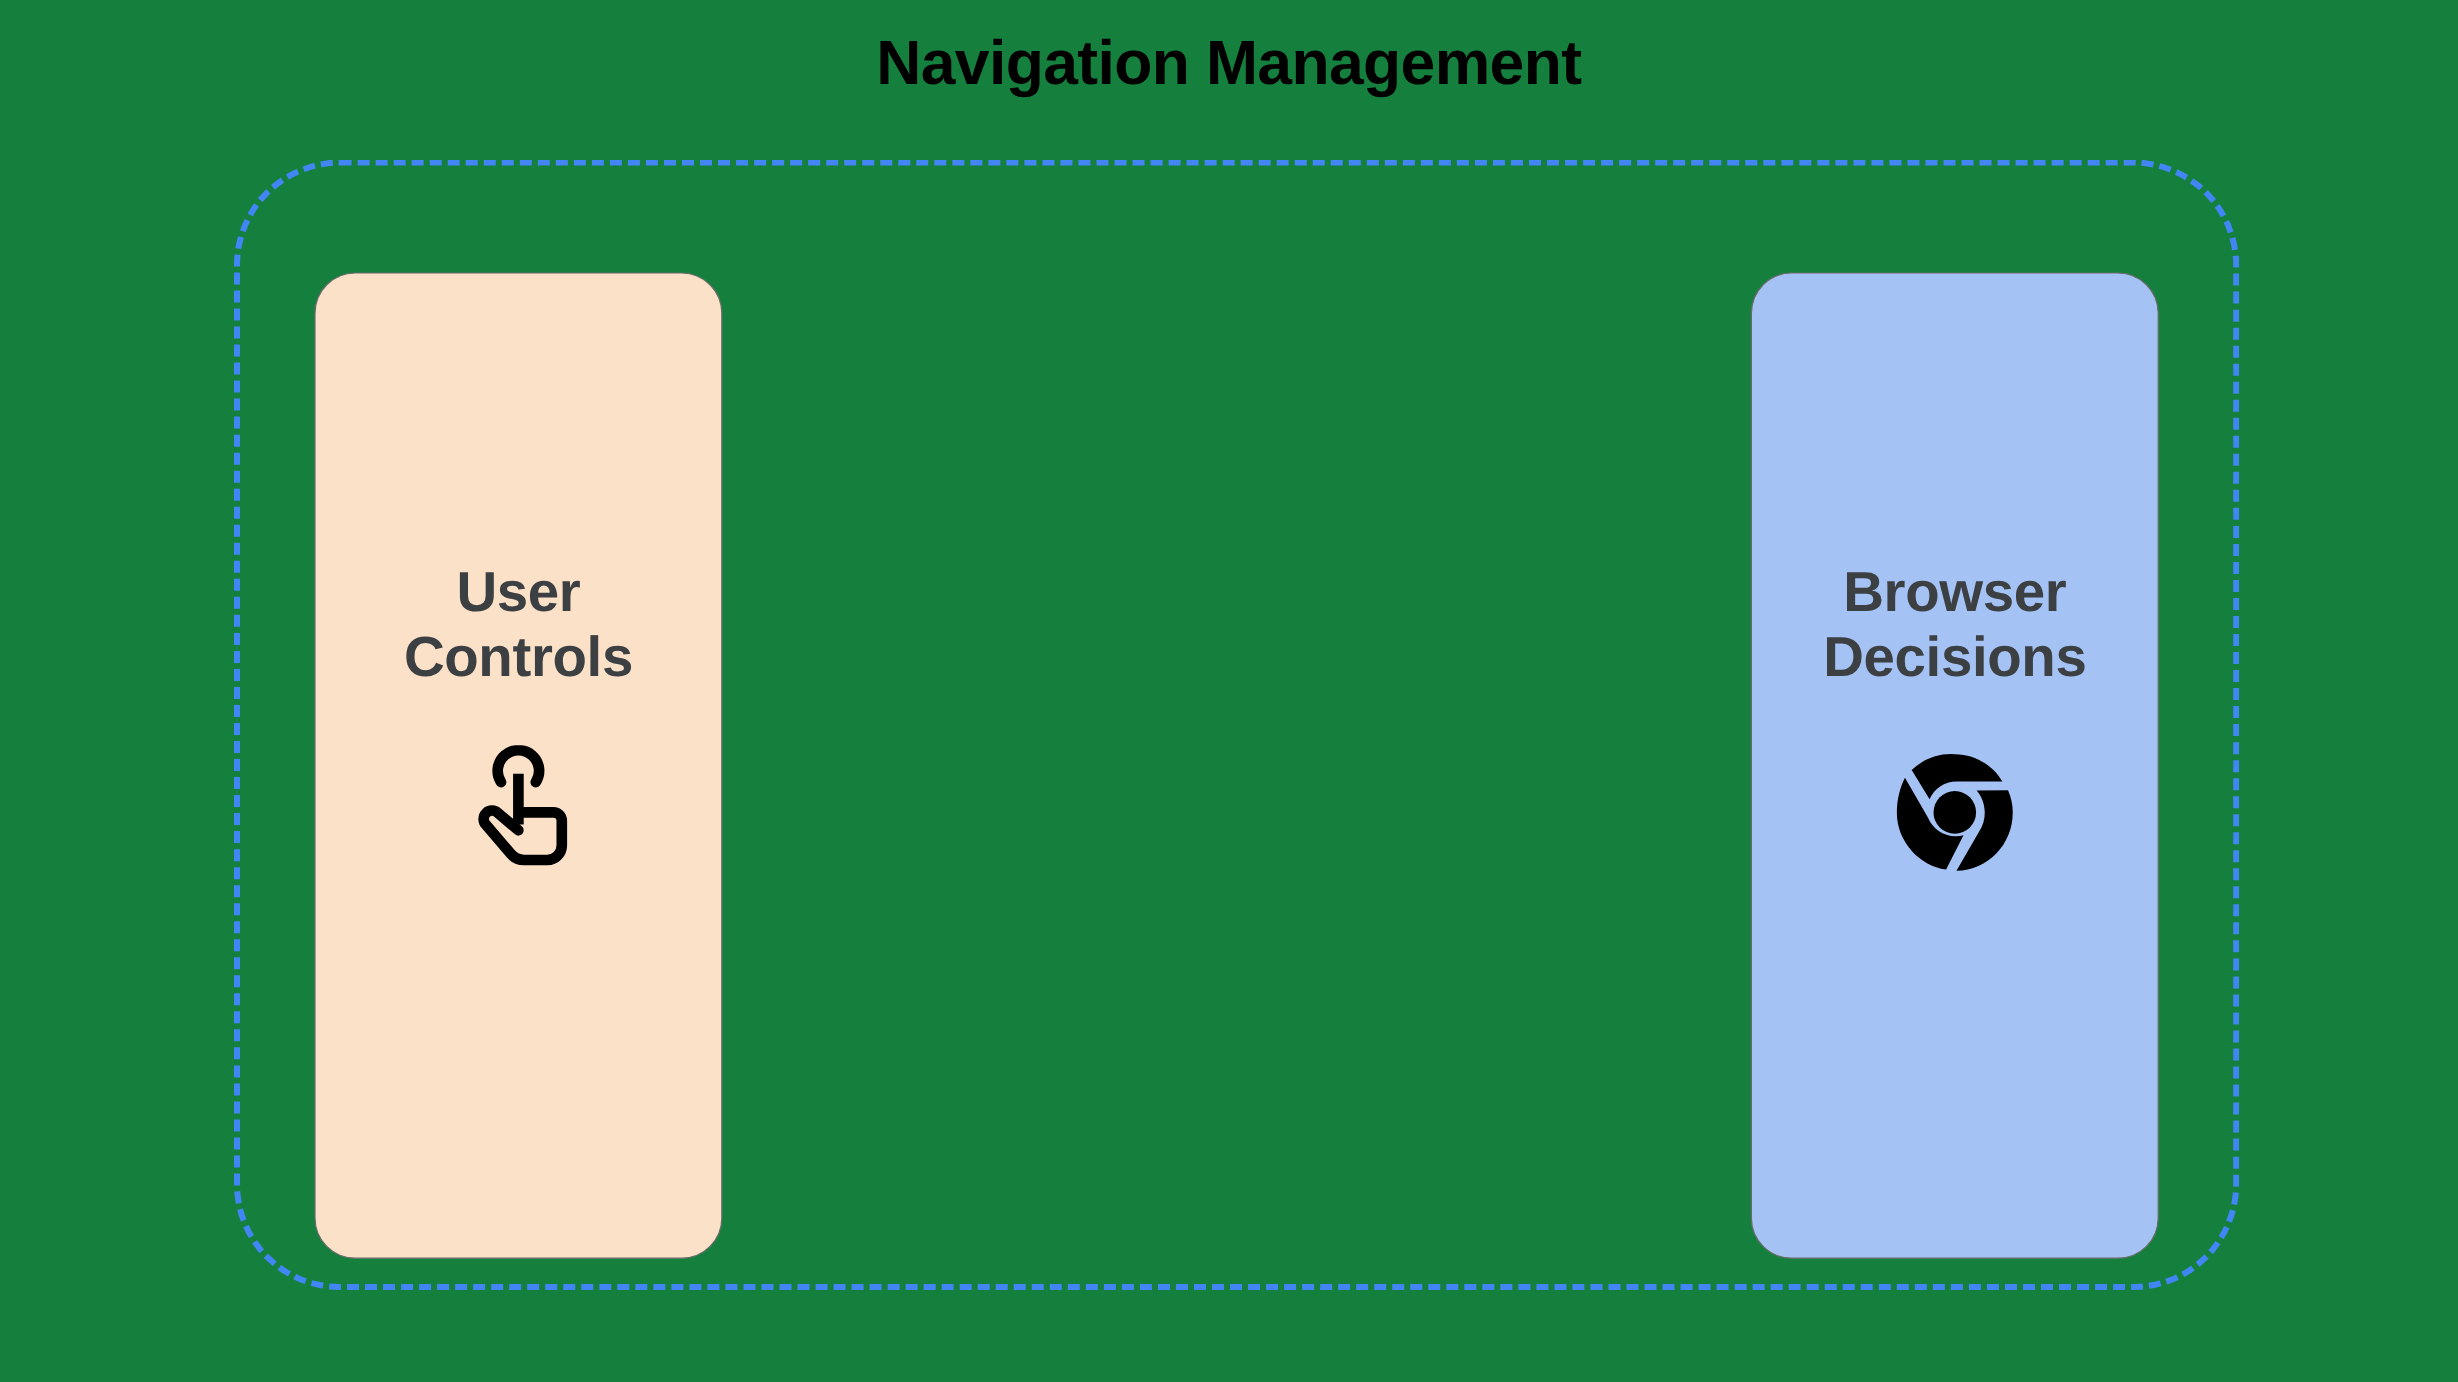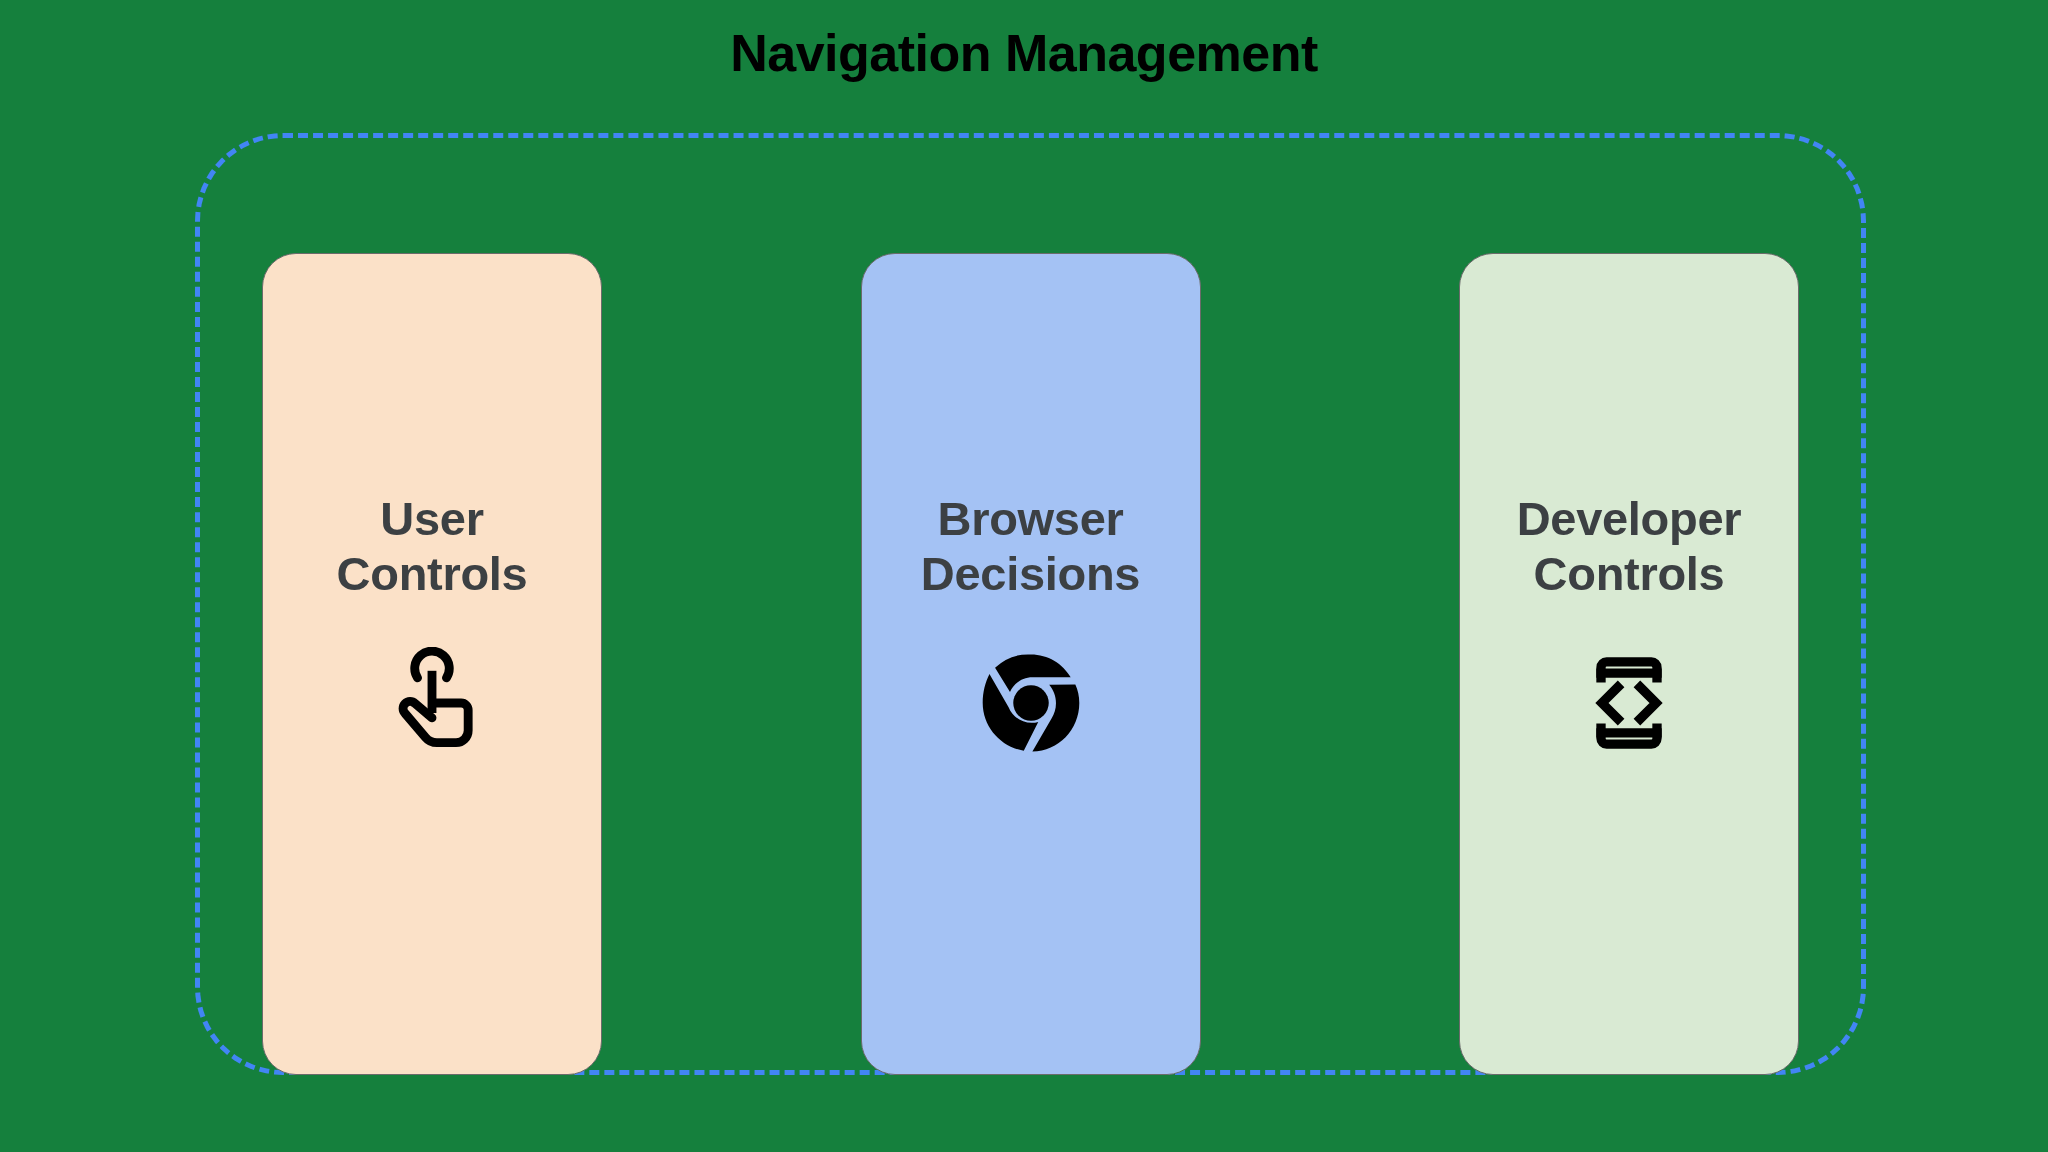--- a/index.html
+++ b/index.html
@@ -59,7 +59,7 @@
     height: 942px;
     display: flex;
     flex-direction: row;
-    align-items: flex-end;
+    align-items: center;
     justify-content: space-between;
     padding: 67px 67px 0 67px;
     box-sizing: border-box;

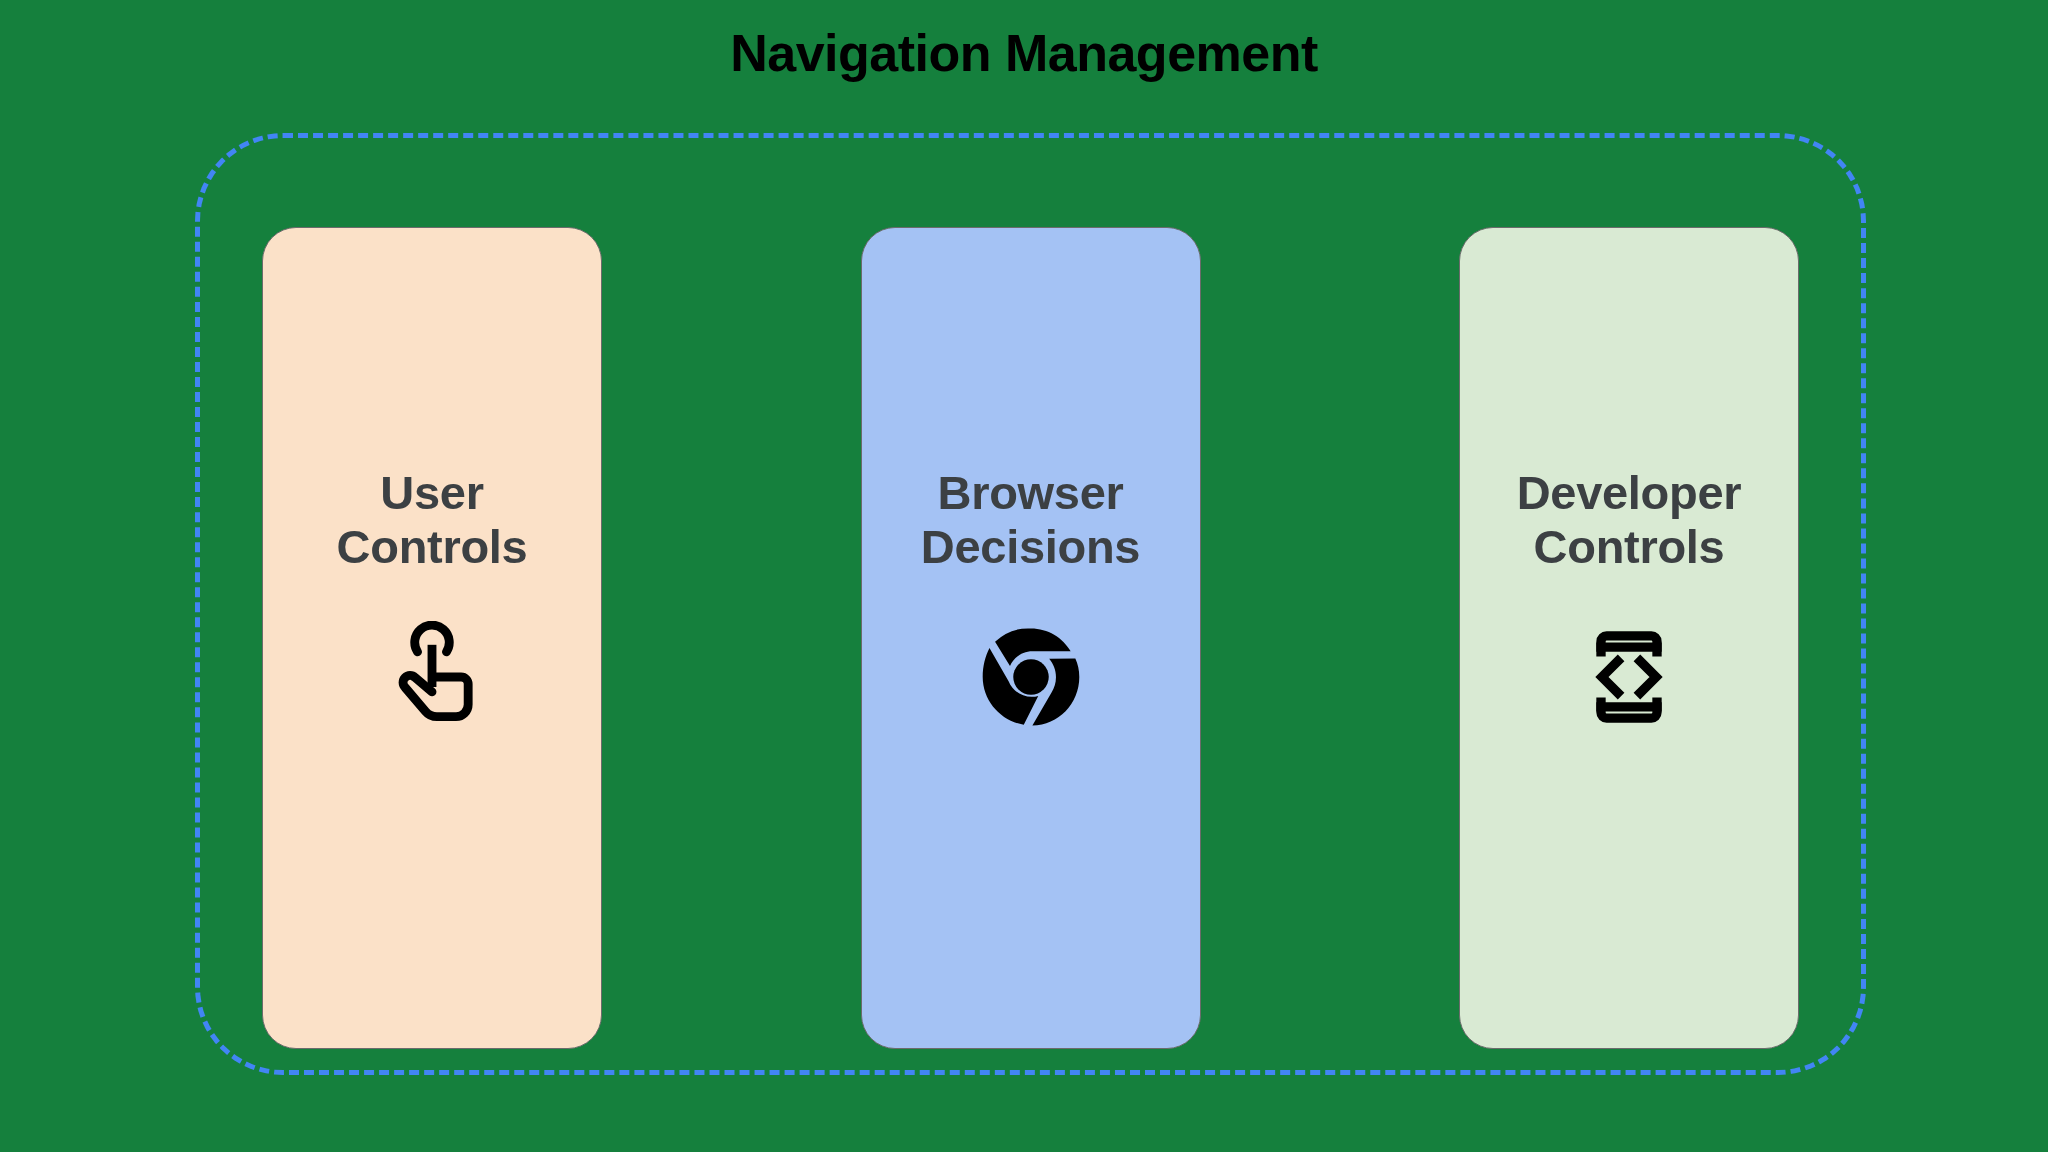--- a/index.html
+++ b/index.html
@@ -151,24 +151,6 @@
       </div>
     </div>
 
-    <div class="card" id="card-2" style="background: rgb(217, 234, 211); border-color: rgb(107, 107, 107);">
-      <div class="card-label" style="color: rgb(60, 64, 67);">
-        <div>Developer</div>
-        <div>Controls</div>
-      </div>
-      <div class="card-icon">
-        <svg viewBox="0 0 24 24" xmlns="http://www.w3.org/2000/svg">
-          <g fill="none" stroke="#000000" stroke-width="2" stroke-linecap="square" stroke-linejoin="miter">
-            <path d="M6 6.6V4.4a1.2 1.2 0 0 1 1.2-1.2h9.6a1.2 1.2 0 0 1 1.2 1.2v2.2"></path>
-            <path d="M6 5.6h12"></path>
-            <path d="M6 17.4v2.2a1.2 1.2 0 0 0 1.2 1.2h9.6a1.2 1.2 0 0 0 1.2-1.2v-2.2"></path>
-            <path d="M6 18.4h12"></path>
-            <path d="m9.6 8.6-3.4 3.4 3.4 3.4"></path>
-            <path d="m14.4 8.6 3.4 3.4-3.4 3.4"></path>
-          </g>
-        </svg>
-      </div>
-    </div>
 
   </div>
 </div>

